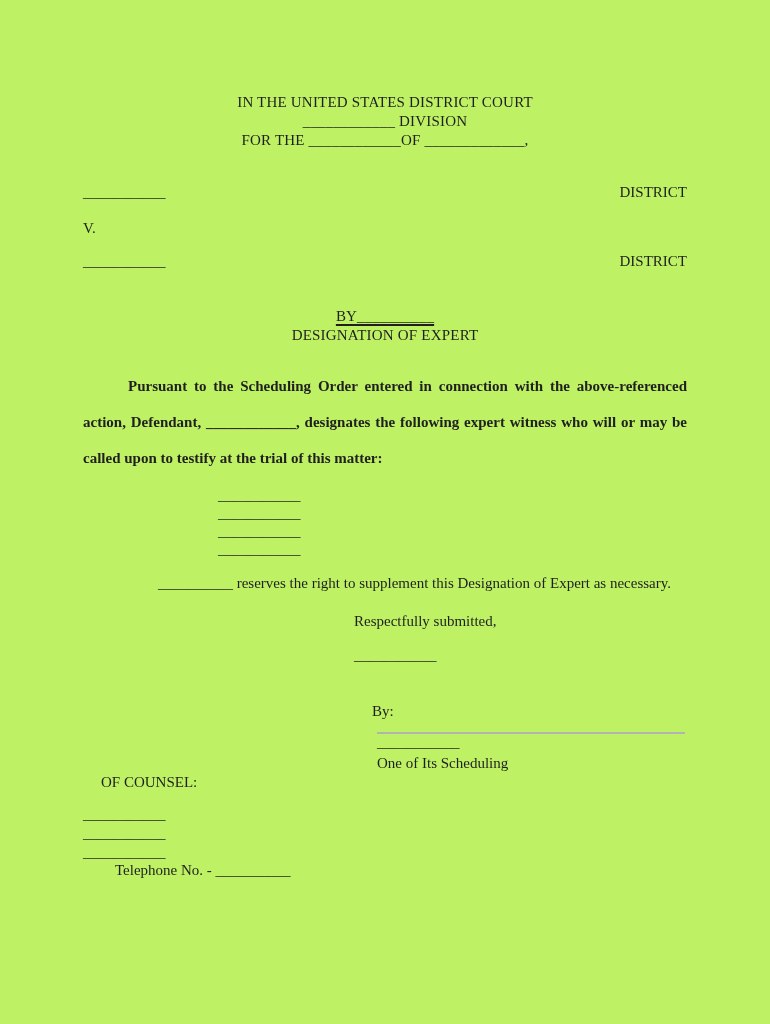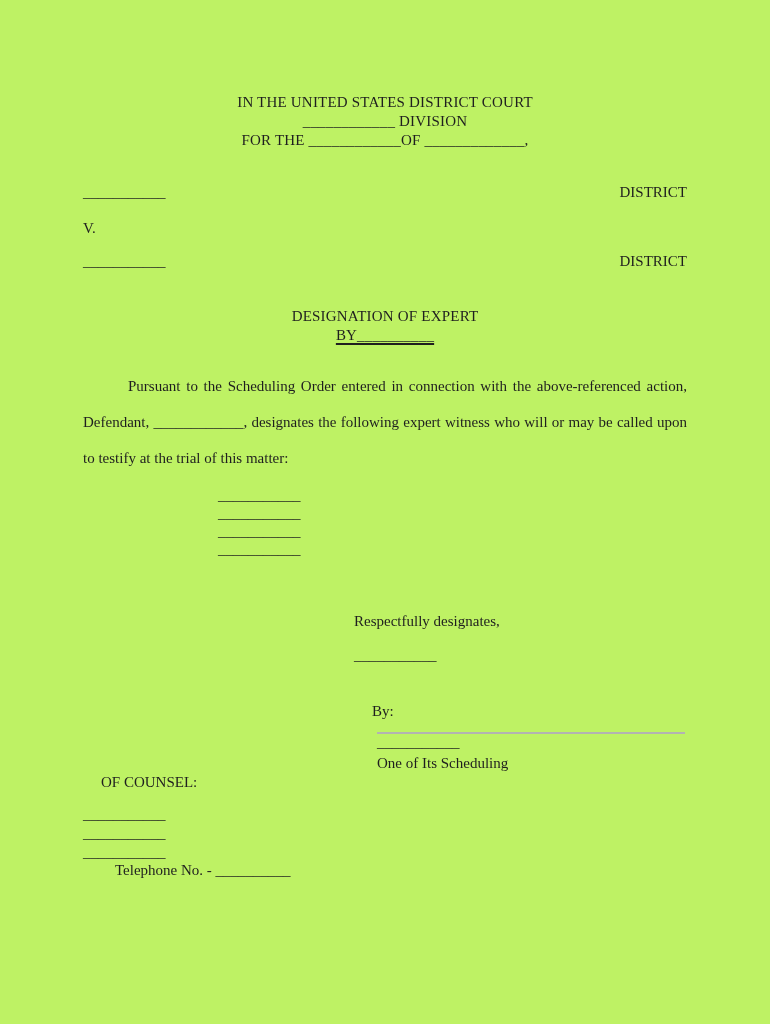--- a/index.html
+++ b/index.html
@@ -91,8 +91,8 @@
   </div>
 
   <div class="abs centered doc-title">
+    <div><span class="underlined">BY__________</span></div>
     <div>DESIGNATION OF EXPERT</div>
-    <div><span class="underlined">BY__________</span></div>
   </div>
 
   <div class="abs body-paragraph">Pursuant to the Scheduling Order entered in connection with the above-referenced action, Defendant, ____________, designates the following expert witness who will or may be called upon to testify at the trial of this matter:</div>

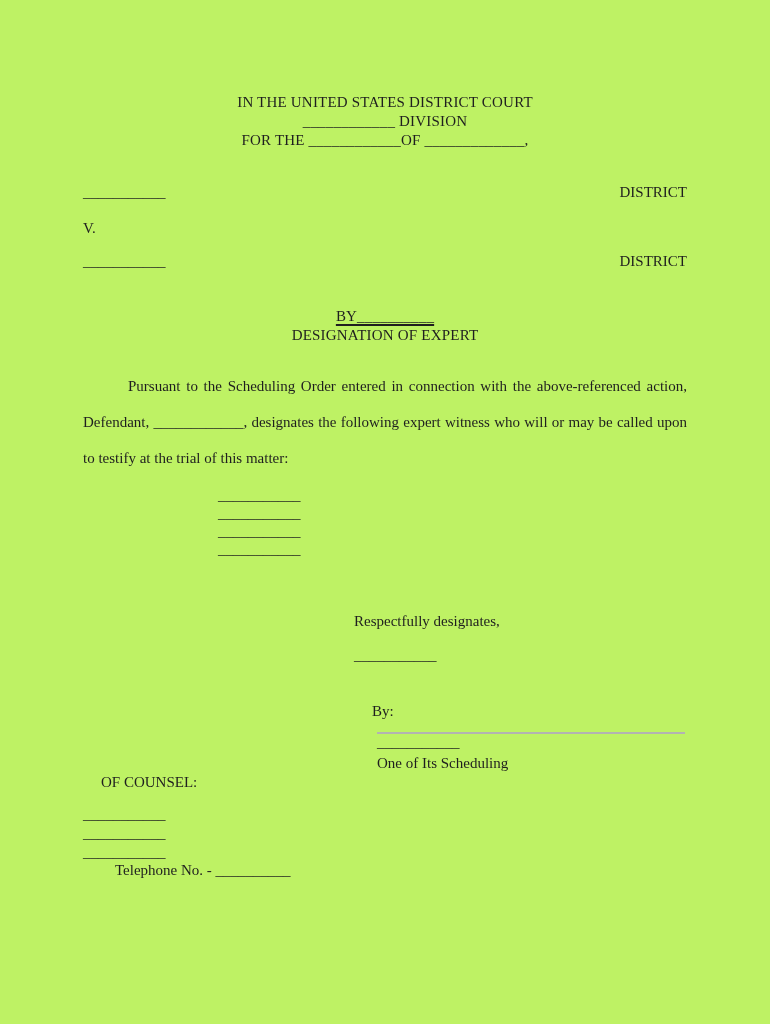--- a/index.html
+++ b/index.html
@@ -43,6 +43,7 @@
     line-height: 36px;
     text-align: justify;
     text-indent: 45px;
+    font-weight: bold;
   }
 
   

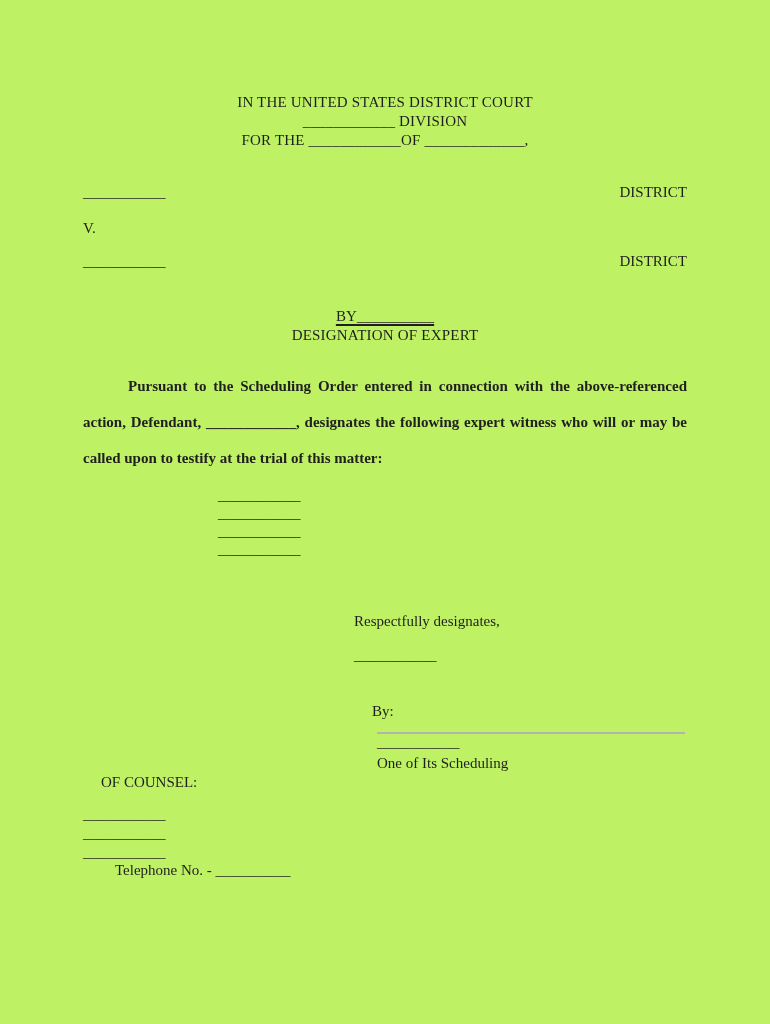--- a/index.html
+++ b/index.html
@@ -105,6 +105,7 @@
     <div>___________</div>
   </div>
 
+  <div class="abs reserves-line">__________ reserves the right to supplement this Designation of Expert as necessary.</div>
 
   <div class="abs respectfully">Respectfully designates,</div>
   <div class="abs firm-blank">___________</div>

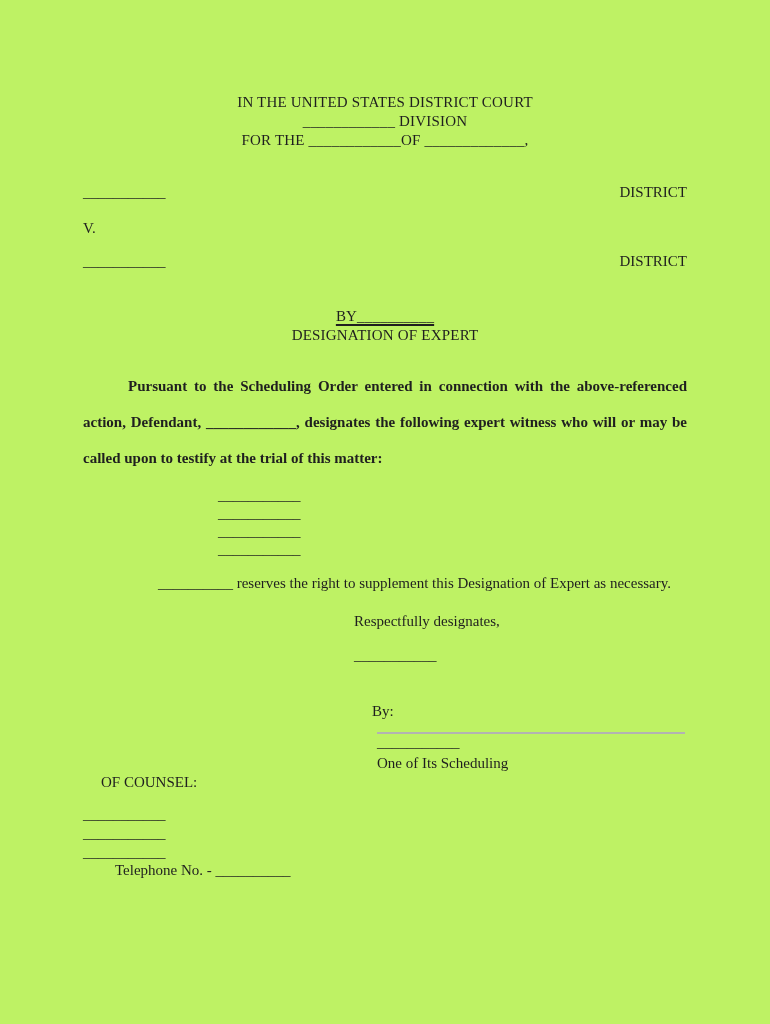--- a/index.html
+++ b/index.html
@@ -107,7 +107,7 @@
 
   <div class="abs reserves-line">__________ reserves the right to supplement this Designation of Expert as necessary.</div>
 
-  <div class="abs respectfully">Respectfully designates,</div>
+  <div class="abs respectfully">Respectfully submitted,</div>
   <div class="abs firm-blank">___________</div>
   <div class="abs by-label">By:</div>
   <div class="abs signature-rule"></div>

